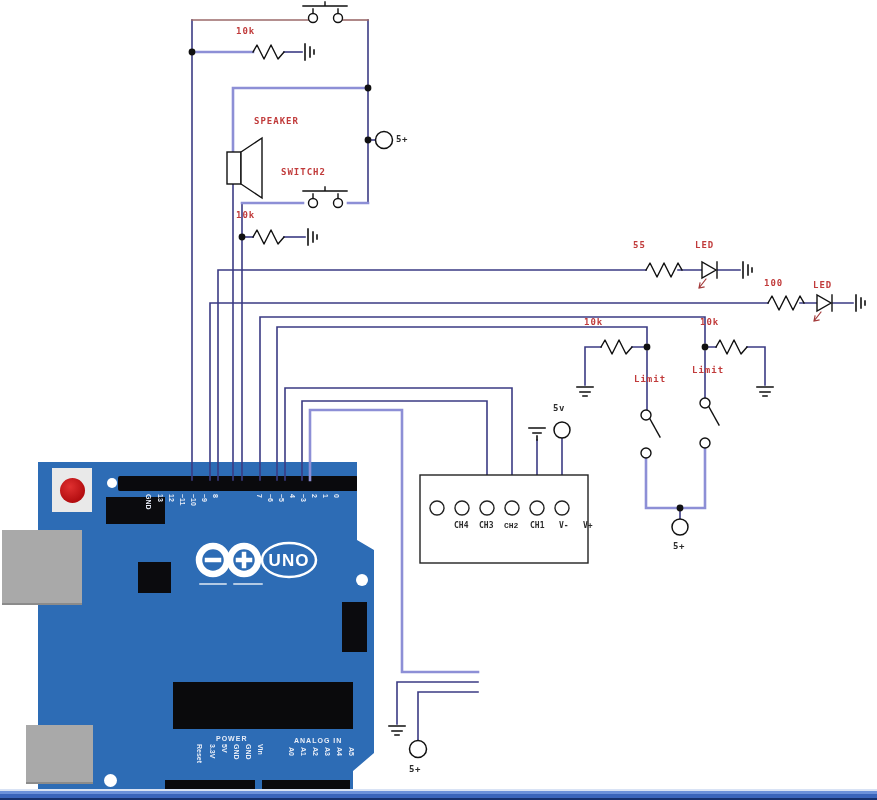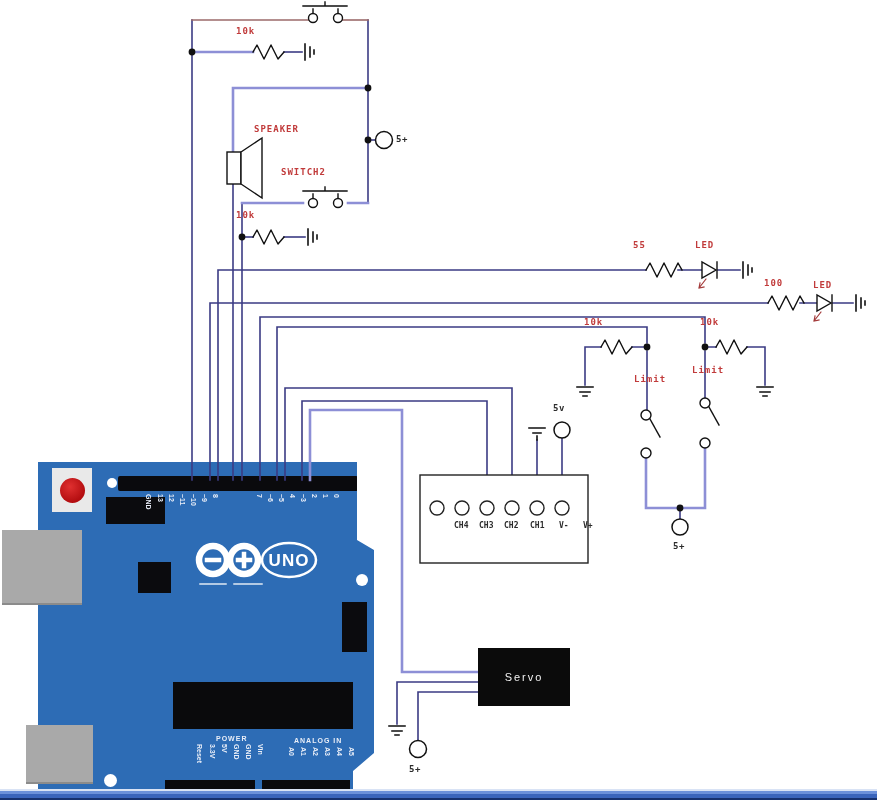--- a/index.html
+++ b/index.html
@@ -231,7 +231,7 @@
   </svg>
 
   <div class="rlabel" style="left:236px;top:26px;">10k</div>
-  <div class="rlabel" style="left:254px;top:124px;">SPEAKER</div>
+  <div class="rlabel" style="left:254px;top:116px;">SPEAKER</div>
   <div class="rlabel" style="left:281px;top:167px;">SWITCH2</div>
   <div class="rlabel" style="left:236px;top:210px;">10k</div>
   <div class="rlabel" style="left:633px;top:240px;">55</div>

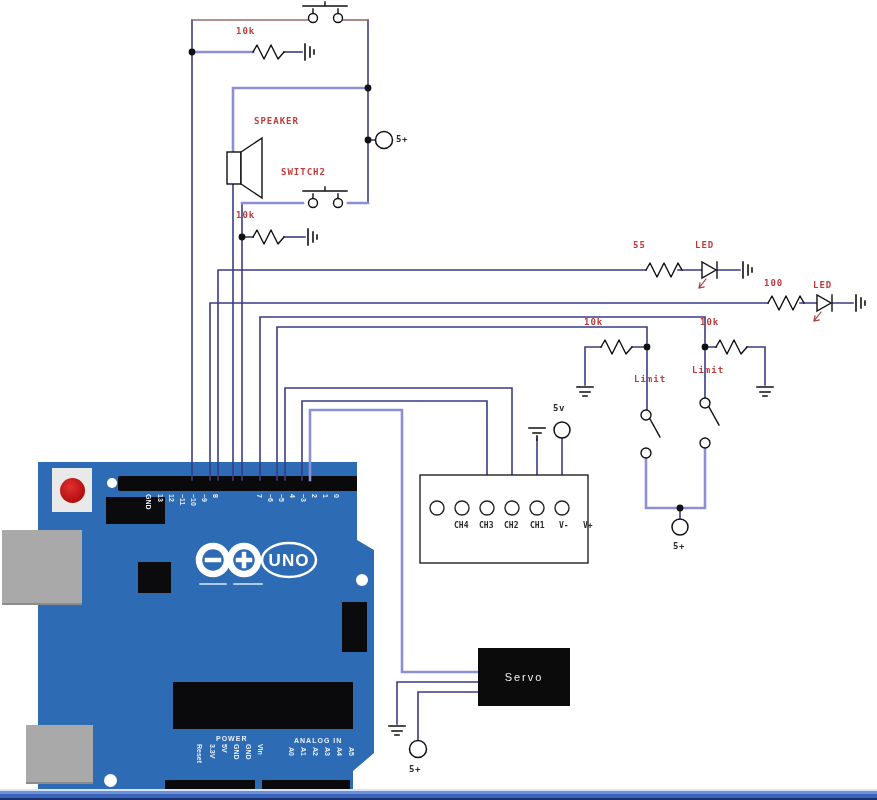--- a/index.html
+++ b/index.html
@@ -250,7 +250,7 @@
 
   <div class="chlabel" style="left:427px;top:521px;">CH4</div>
   <div class="chlabel" style="left:452px;top:521px;">CH3</div>
-  <div class="chlabel" style="left:477px;top:521px;">CH2</div>
+  <div class="chlabel" style="left:477px;top:521px;font-family:Liberation Mono, monospace;">CH2</div>
   <div class="chlabel" style="left:503px;top:521px;">CH1</div>
   <div class="chlabel" style="left:532px;top:521px;">V-</div>
   <div class="chlabel" style="left:556px;top:521px;">V+</div>

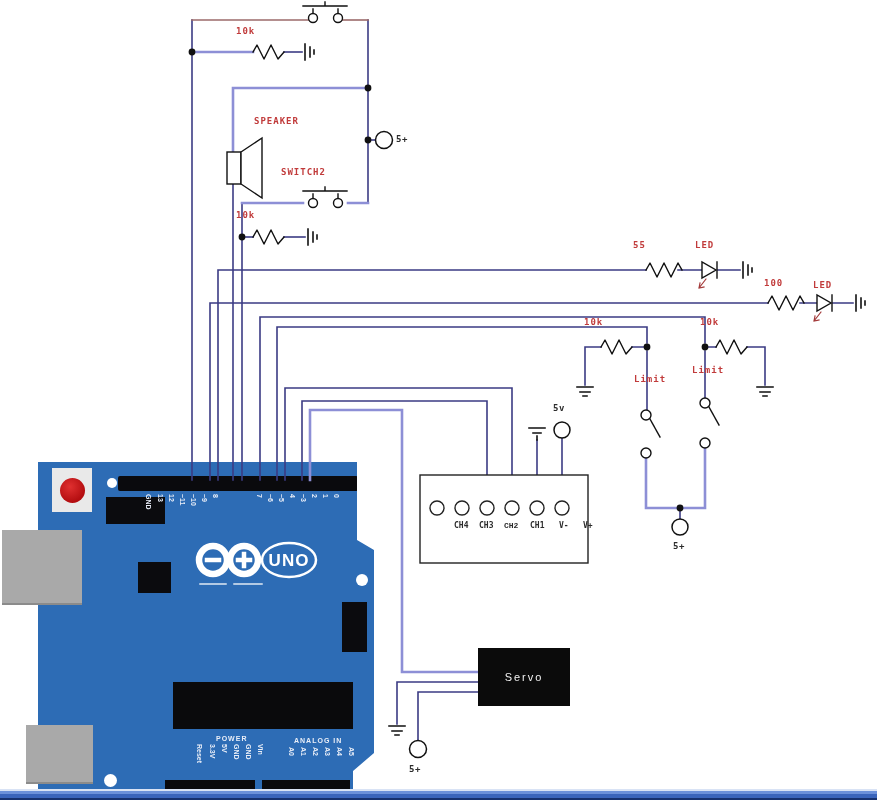--- a/index.html
+++ b/index.html
@@ -255,9 +255,6 @@
   <div class="chlabel" style="left:532px;top:521px;">V-</div>
   <div class="chlabel" style="left:556px;top:521px;">V+</div>
 
-  <div id="servo-box">
-    <span>Servo</span>
-  </div>
 
   <div id="win-edge"></div>
 </div>

